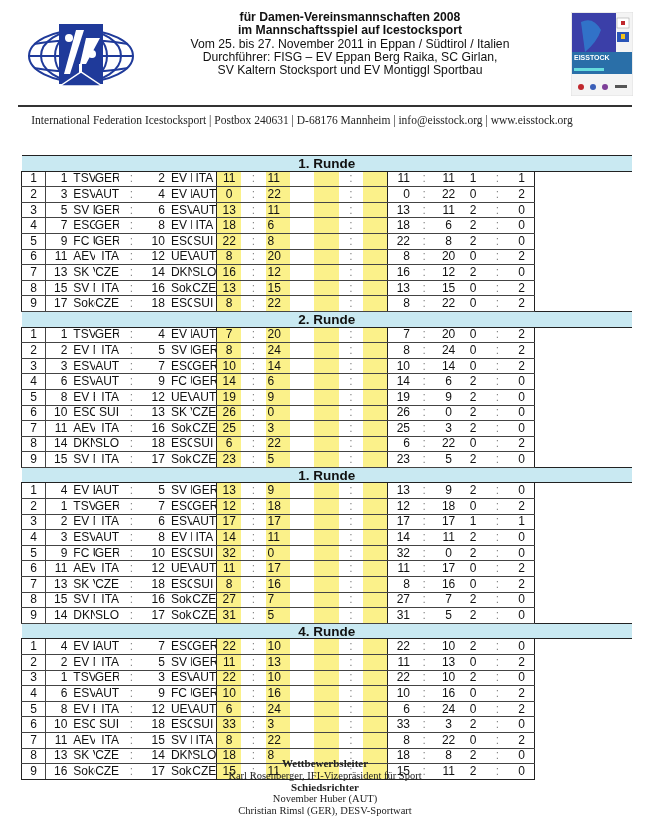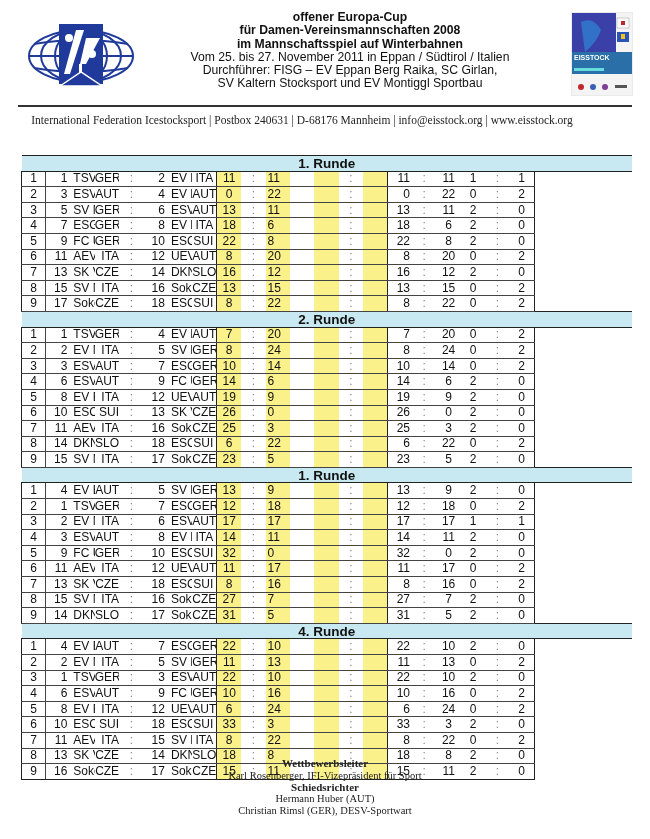--- a/index.html
+++ b/index.html
@@ -66,7 +66,6 @@
 </div>
 
 <div class="head-text">
-  <div class="b">offener Europa-Cup</div>
   <div class="b">für Damen-Vereinsmannschaften 2008</div>
   <div class="b">im Mannschaftsspiel auf Winterbahnen</div>
   <div>Vom 25. bis 27. November 2011 in Eppan / Südtirol / Italien</div>

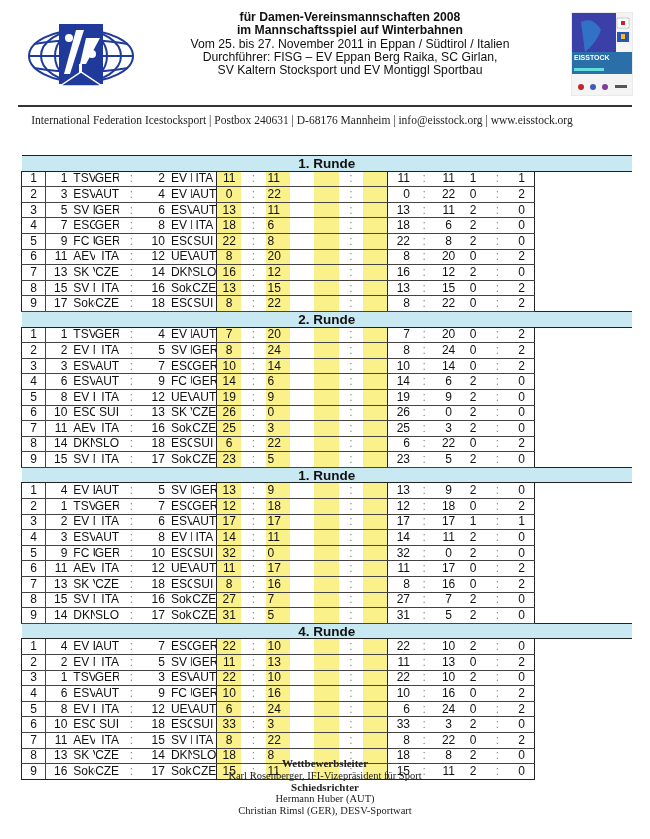--- a/index.html
+++ b/index.html
@@ -67,7 +67,7 @@
 
 <div class="head-text">
   <div class="b">für Damen-Vereinsmannschaften 2008</div>
-  <div class="b">im Mannschaftsspiel auf Winterbahnen</div>
+  <div class="b">im Mannschaftsspiel auf Icestocksport</div>
   <div>Vom 25. bis 27. November 2011 in Eppan / Südtirol / Italien</div>
   <div>Durchführer: FISG – EV Eppan Berg Raika, SC Girlan,</div>
   <div>SV Kaltern Stocksport und EV Montiggl Sportbau</div>

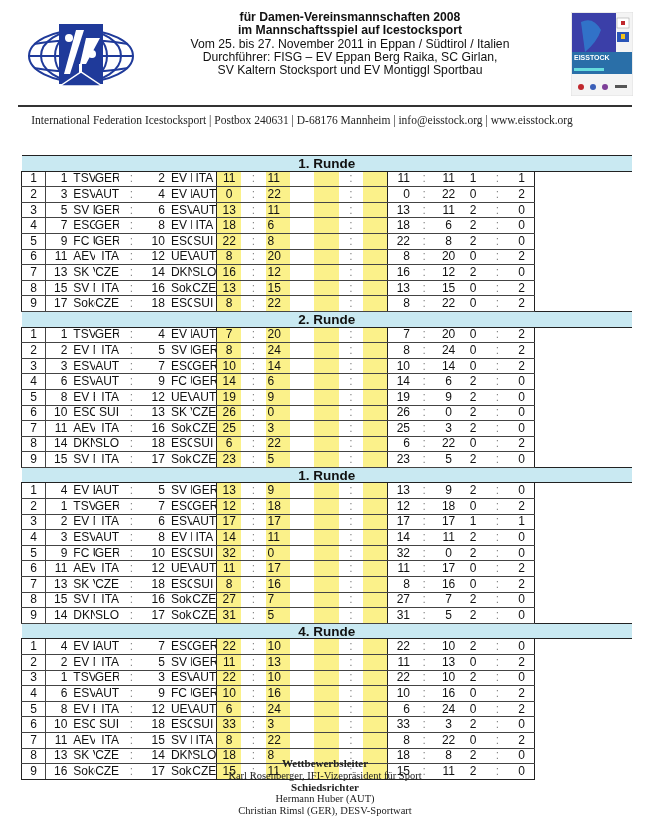--- a/index.html
+++ b/index.html
@@ -983,7 +983,7 @@
   <div class="b">Wettbewerbsleiter</div>
   <div>Karl Rosenberger, IFI-Vizepräsident für Sport</div>
   <div class="b">Schiedsrichter</div>
-  <div>Hermann Huber (AUT)</div>
+  <div>November Huber (AUT)</div>
   <div>Christian Rimsl (GER), DESV-Sportwart</div>
 </div>
 

